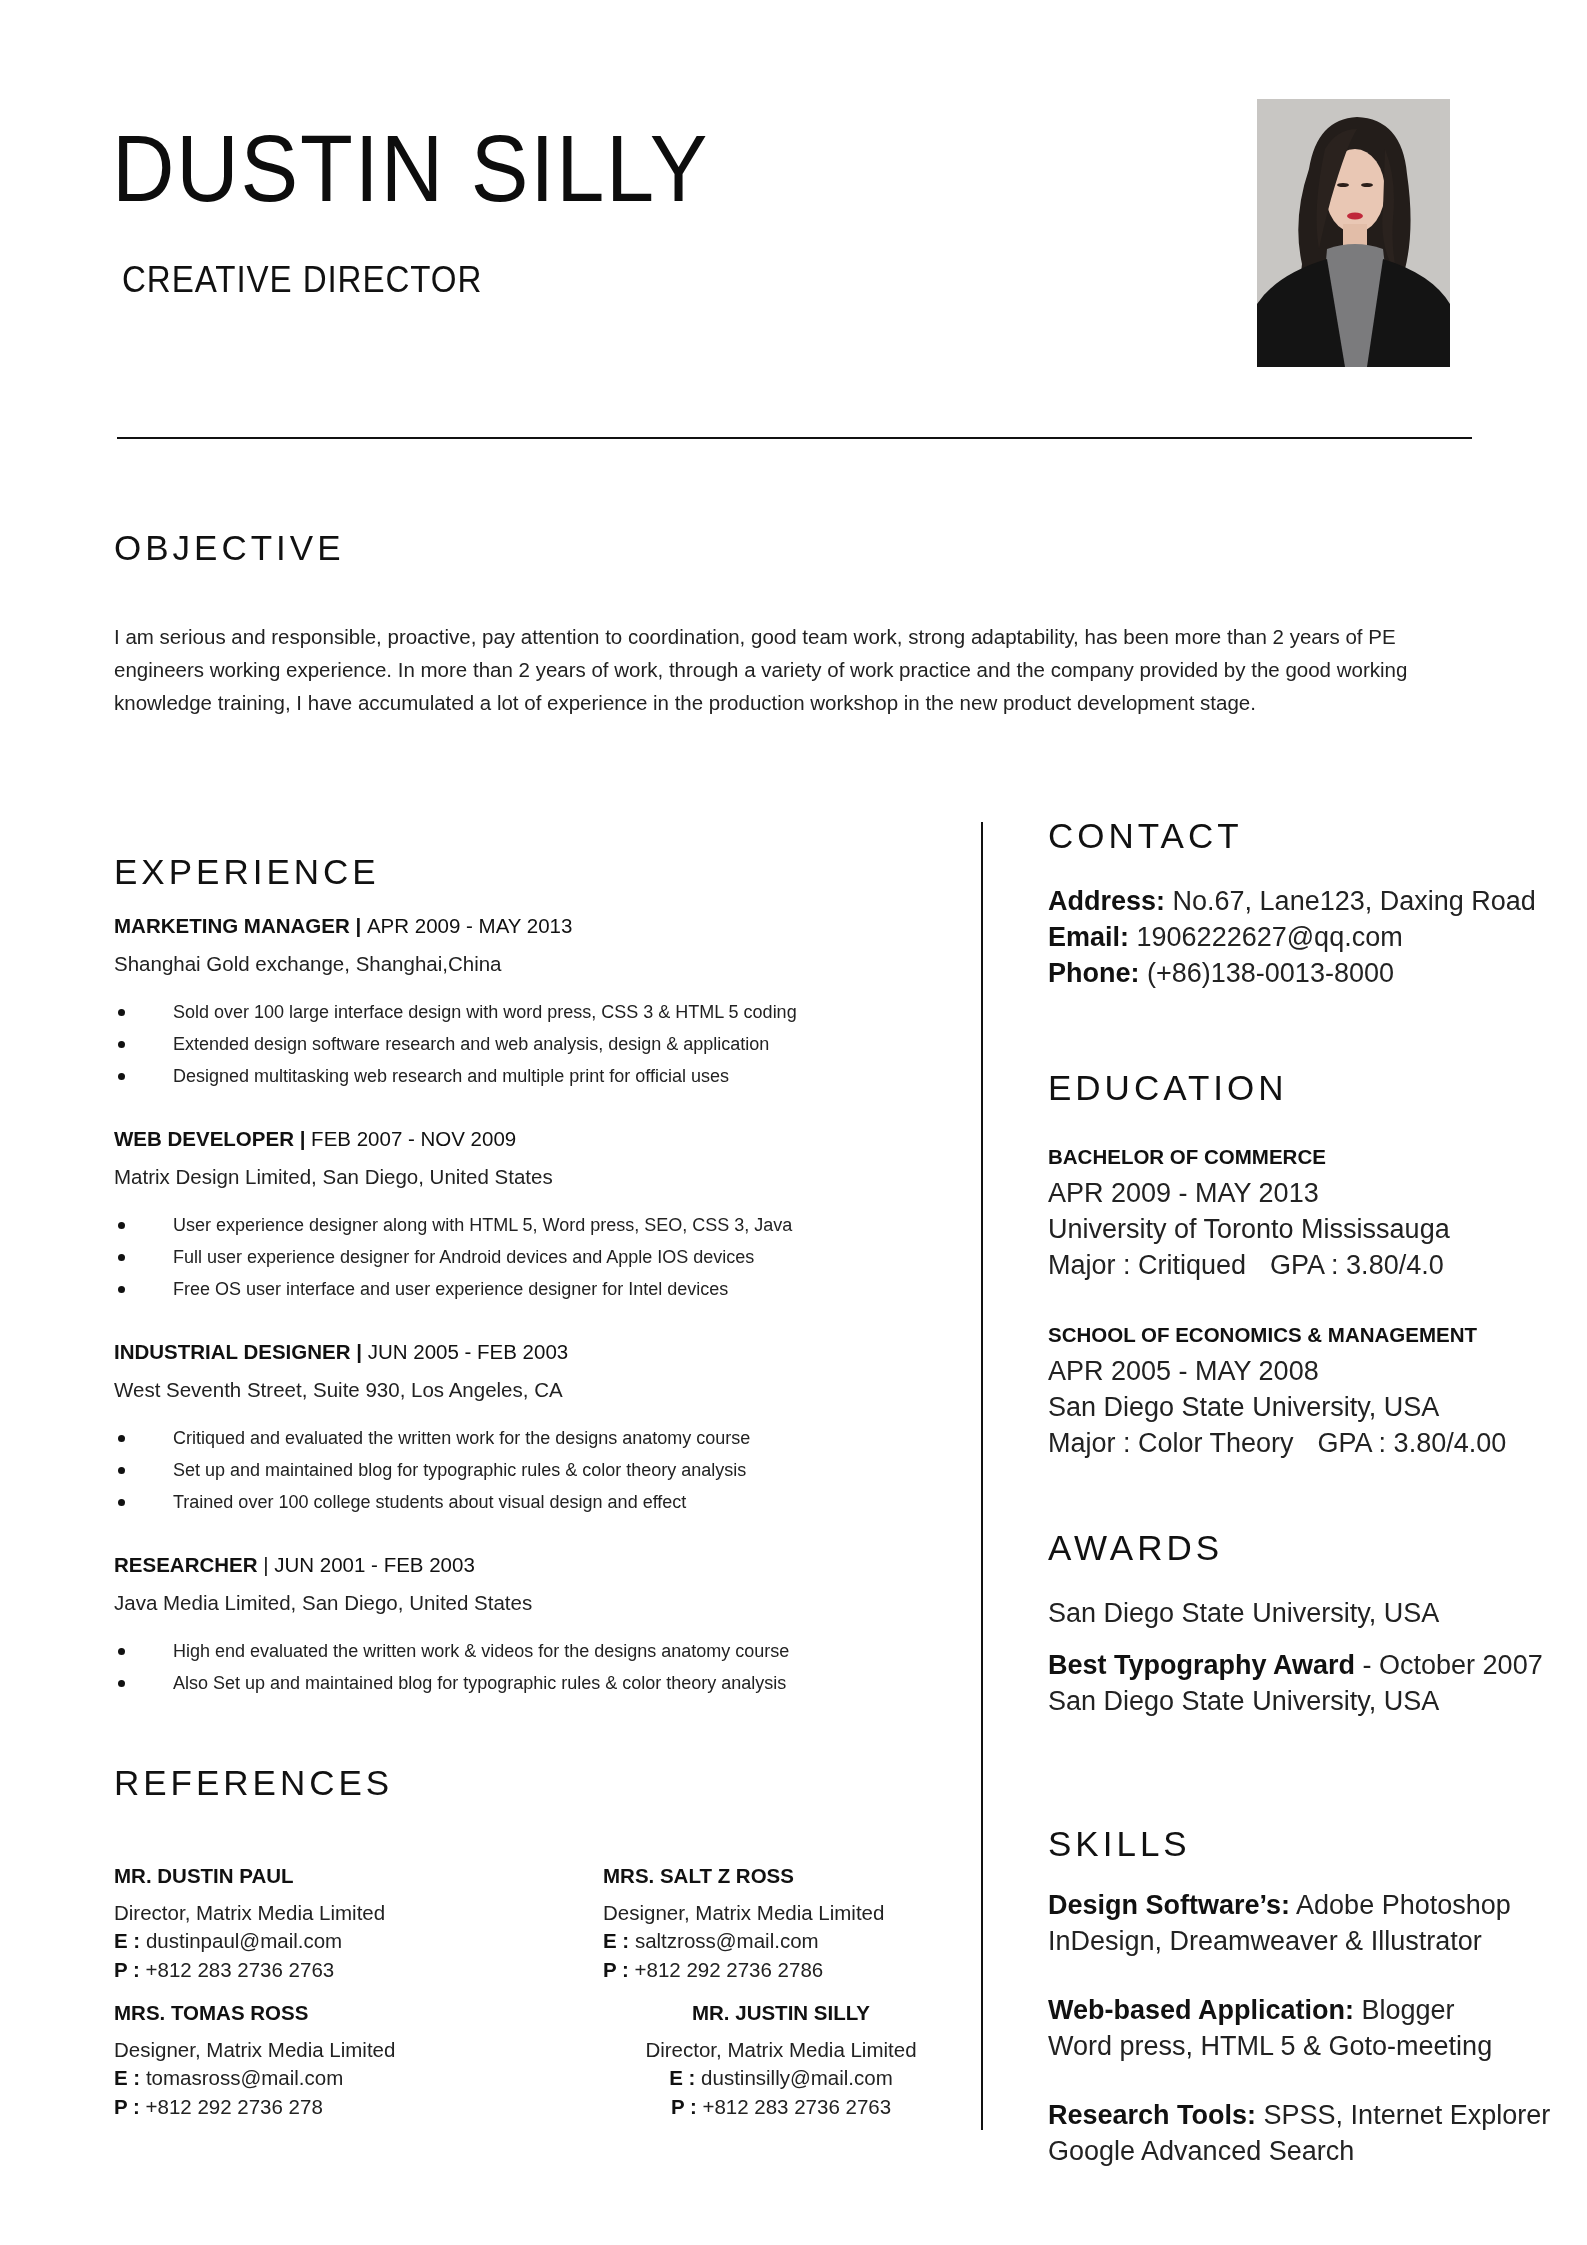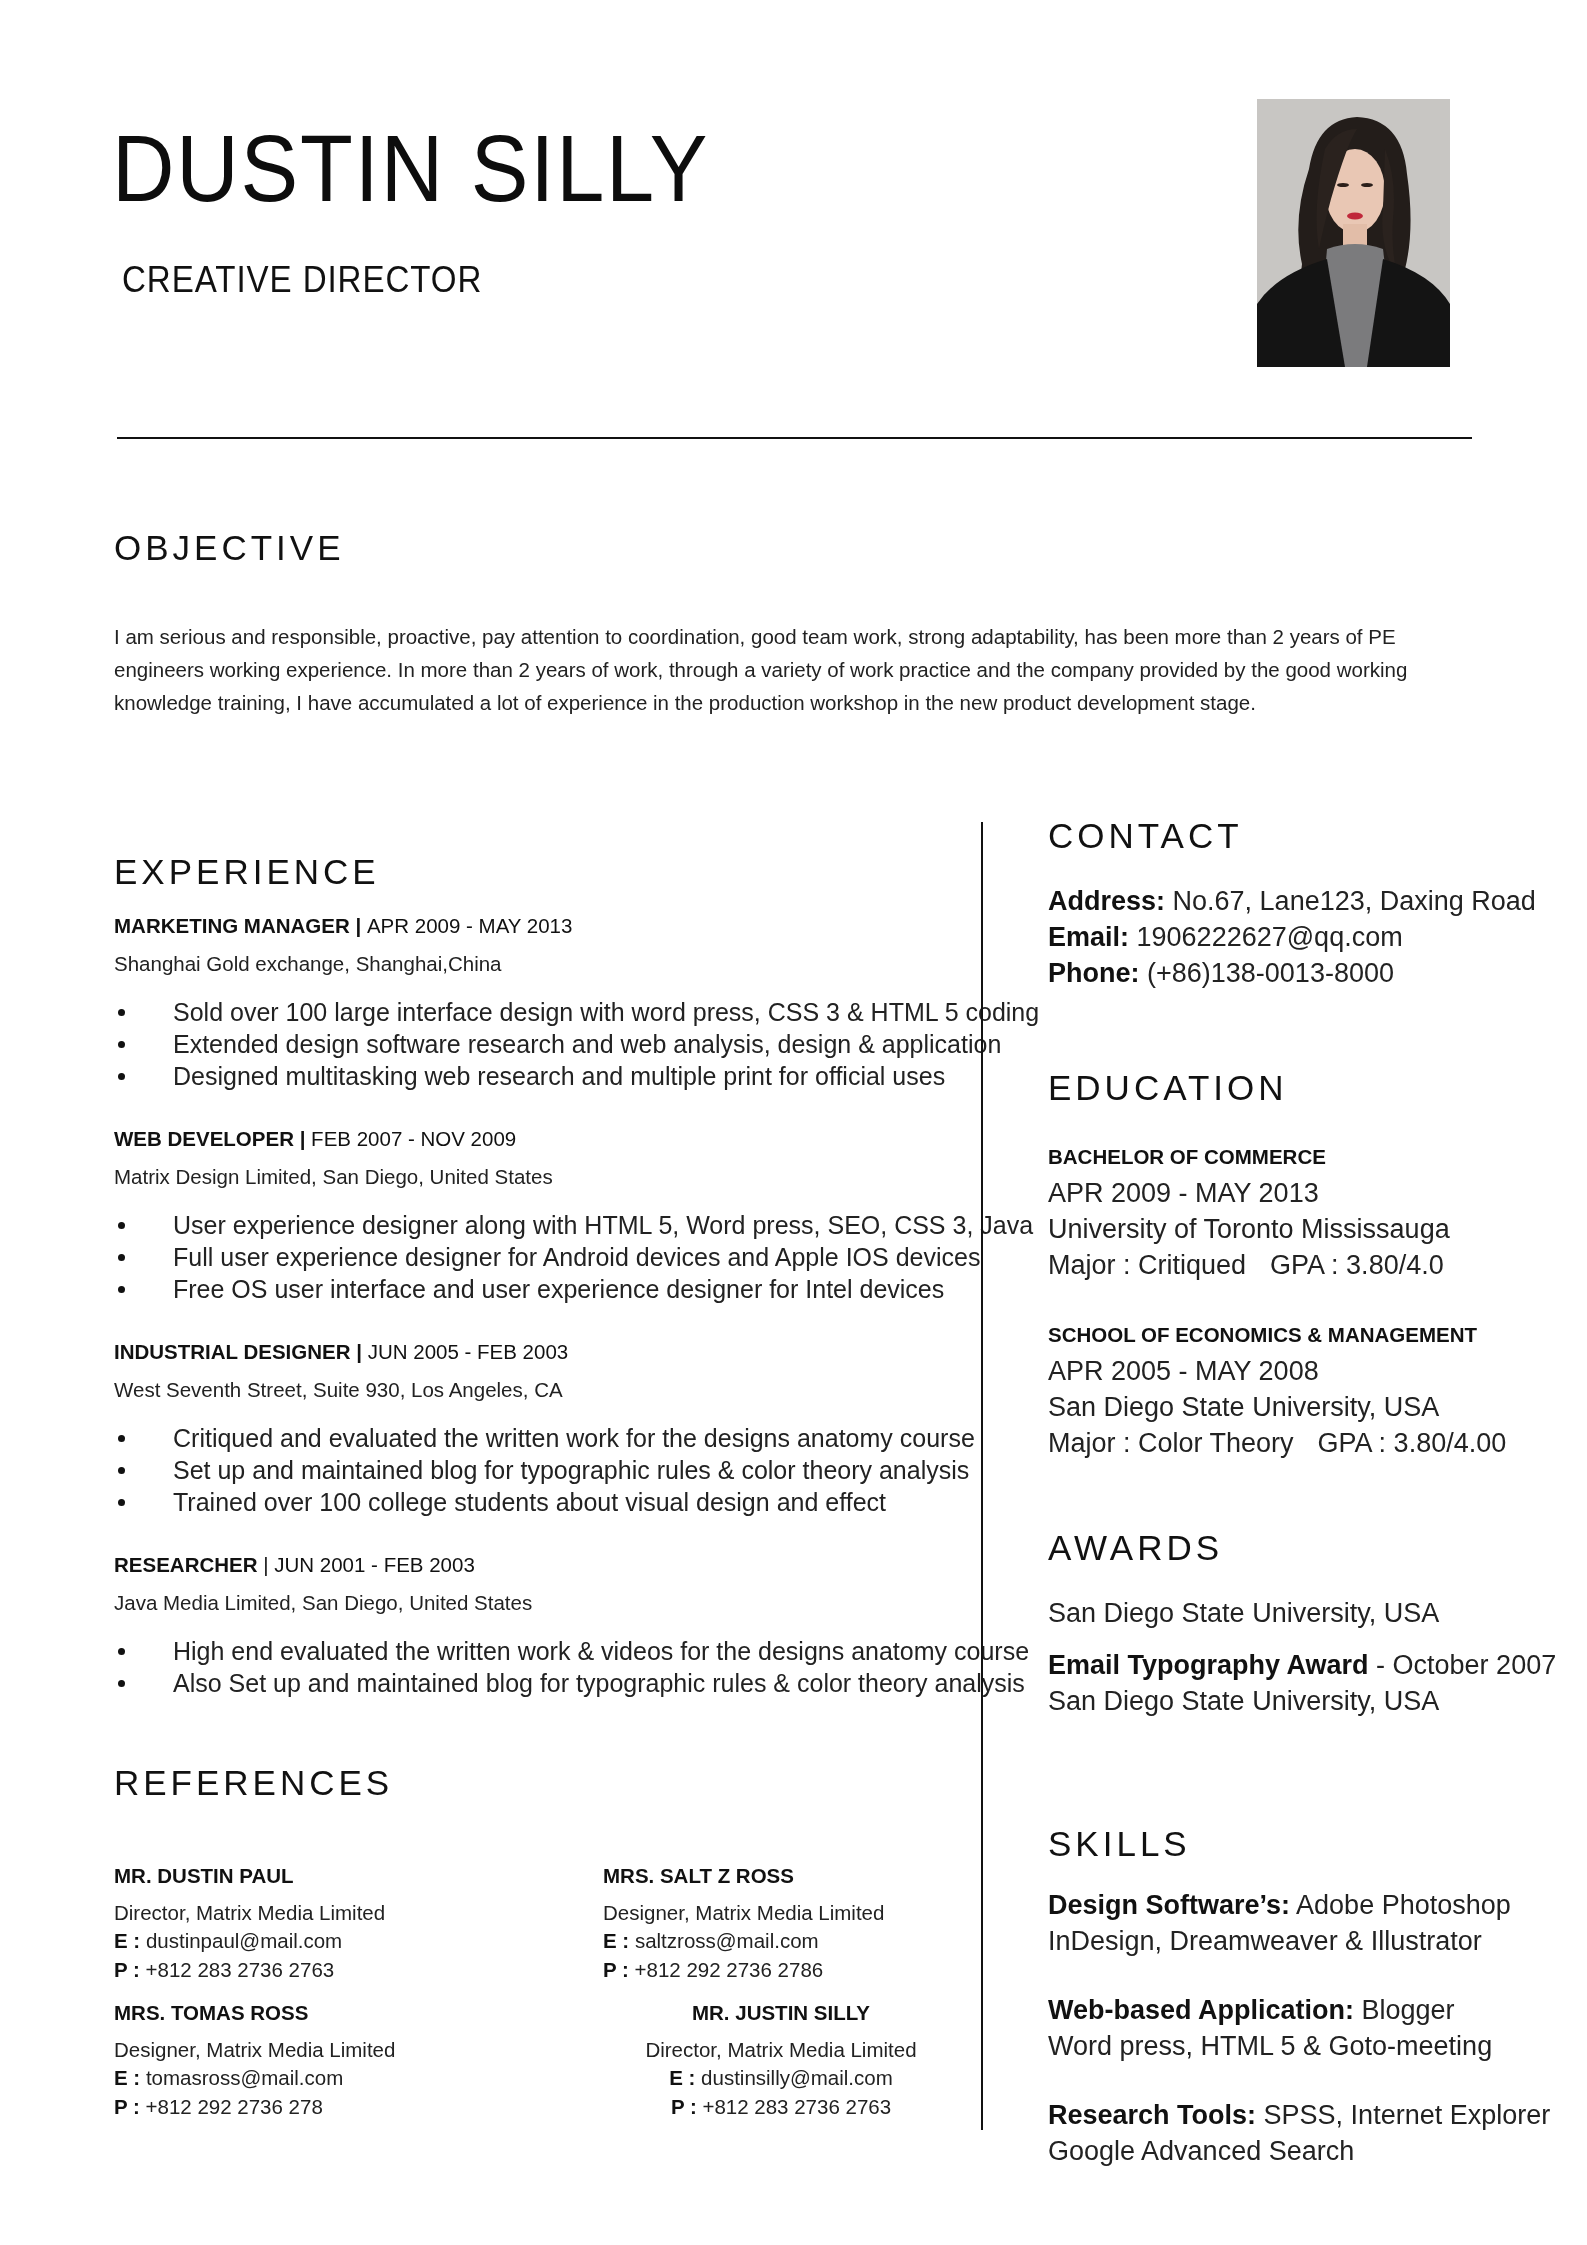--- a/index.html
+++ b/index.html
@@ -20,7 +20,7 @@
   .job-head b { font-weight: 700; }
   .job-company { font-size: 20.5px; line-height: 24px; margin-top: 14px; color: #222; white-space: nowrap; }
   .bullets { list-style: none; margin: 20px 0 0 0; padding: 0; }
-  .bullets li { position: relative; padding-left: 59px; font-size: 25px; line-height: 32px; white-space: nowrap; color: #222; }
+  .bullets li { position: relative; padding-left: 59px; font-size: 18px; line-height: 32px; white-space: nowrap; color: #222; }
   .bullets li .dot { position: absolute; left: 4px; top: 13px; width: 7px; height: 7px; border-radius: 50%; background: #111; }
   .right { position: absolute; left: 1048px; width: 500px; }
   .rline { font-size: 27px; line-height: 36px; white-space: nowrap; color: #222; }

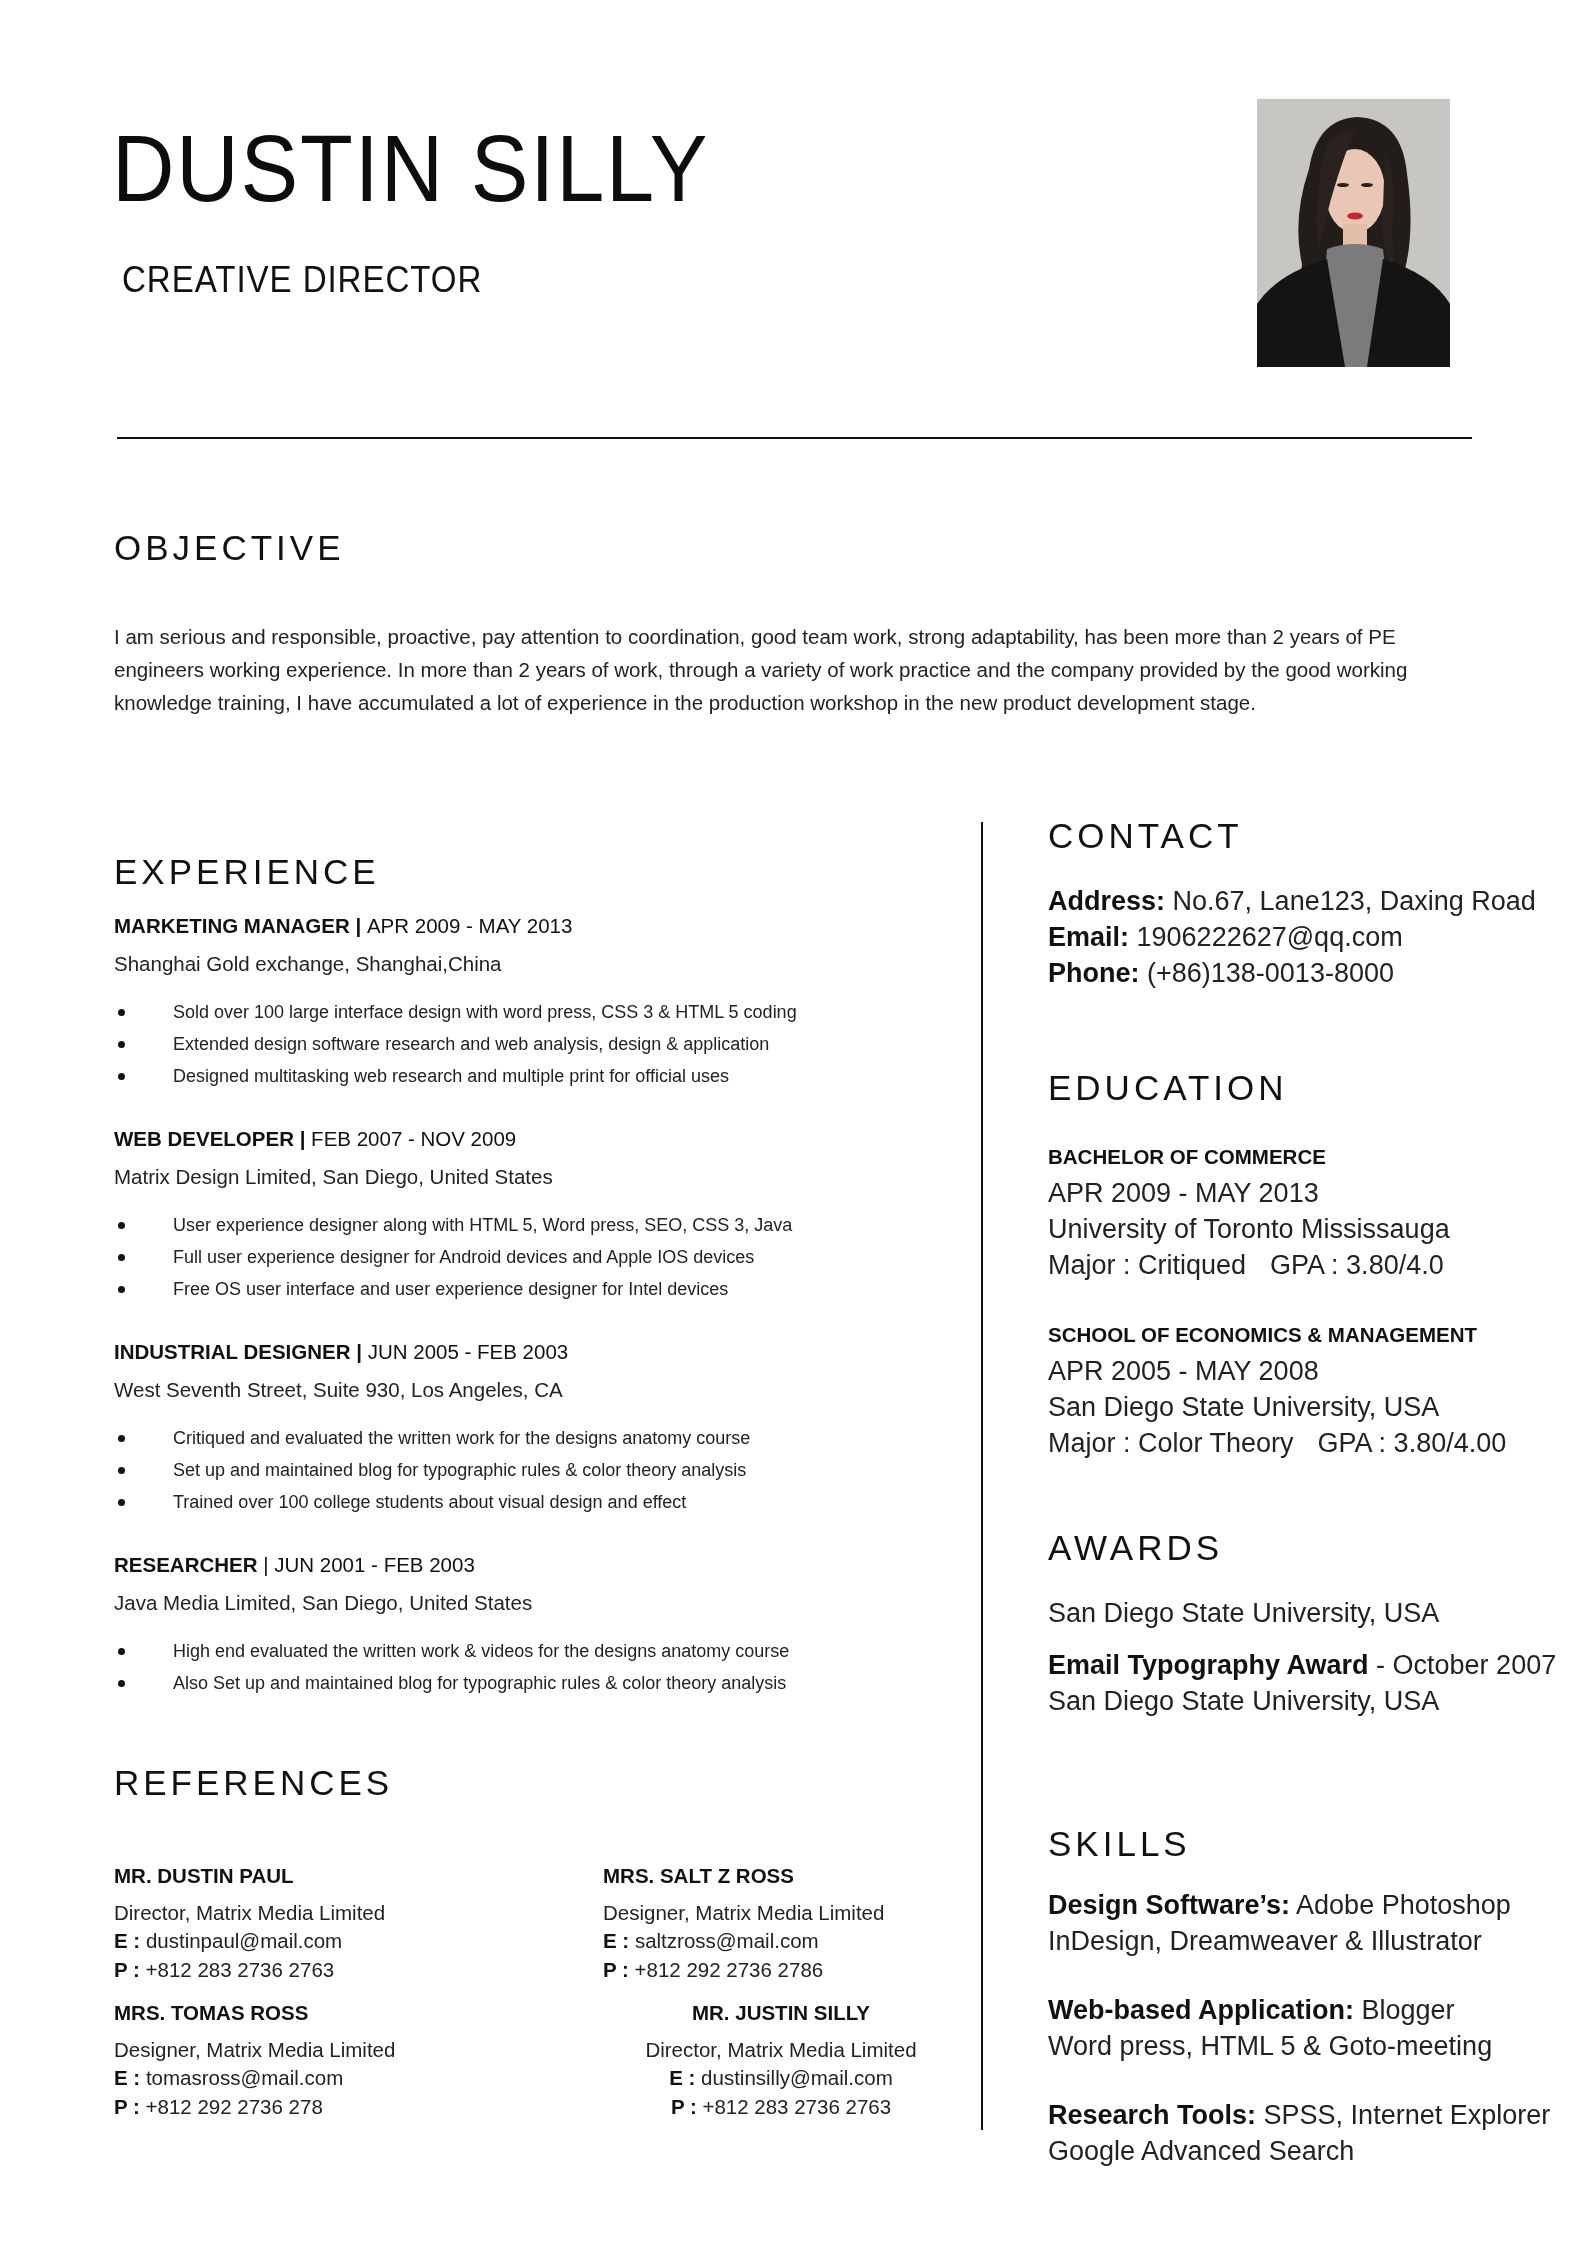--- a/index.html
+++ b/index.html
@@ -172,7 +172,7 @@
     <div class="rline">San Diego State University, USA</div>
   </div>
   <div style="margin-top:16px;">
-    <div class="rline"><b>Email Typography Award</b><span> - October 2007</span></div>
+    <div class="rline"><b>Best Typography Award</b><span> - October 2007</span></div>
     <div class="rline">San Diego State University, USA</div>
   </div>
 </div>

